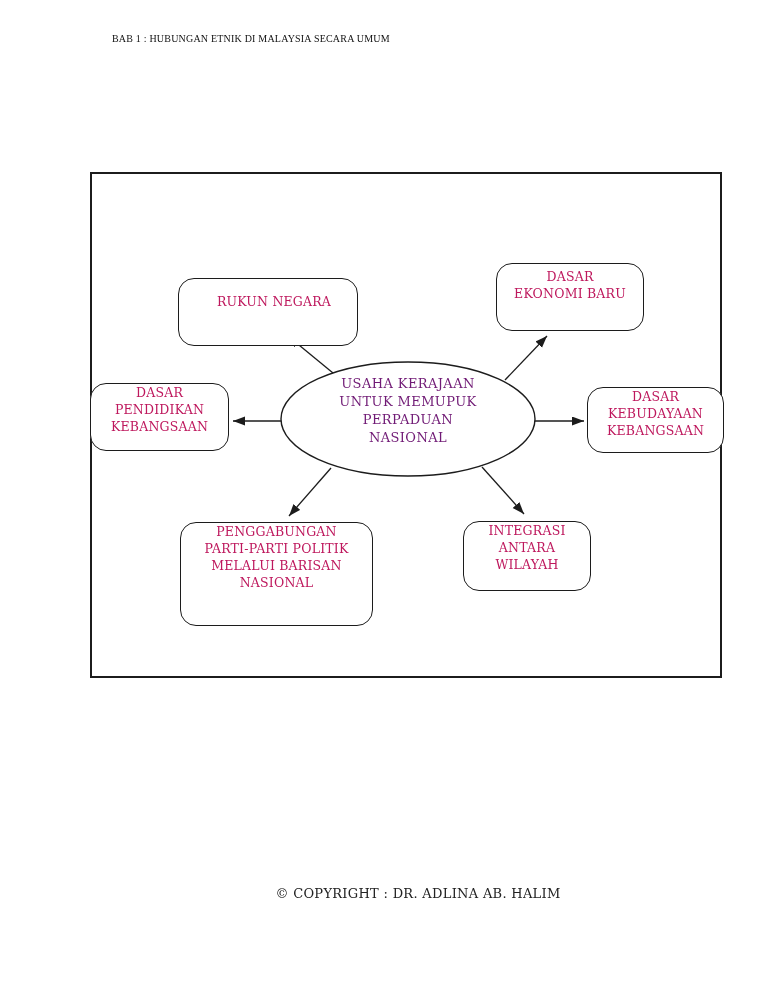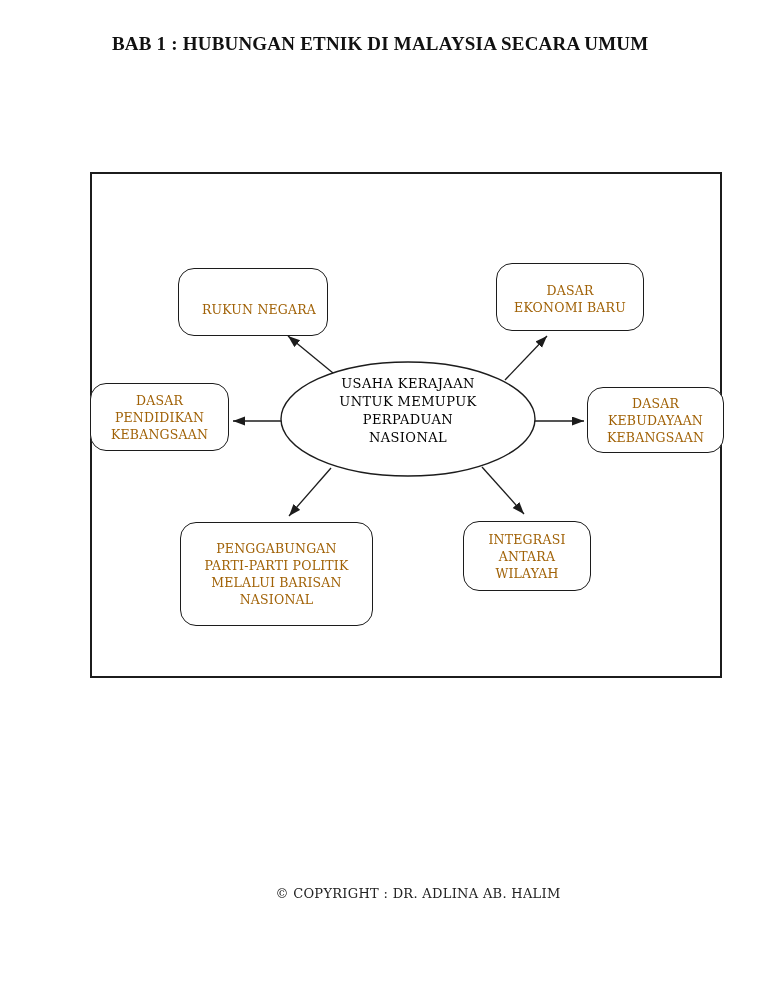--- a/index.html
+++ b/index.html
@@ -17,8 +17,8 @@
     left: 112px;
     top: 33px;
     font-family: "Liberation Serif", serif;
-    font-weight: bold;
-    font-size: 19px;
+    font-weight: normal;
+    font-size: 10px;
     letter-spacing: 0.2px;
     color: #111111;
     white-space: nowrap;

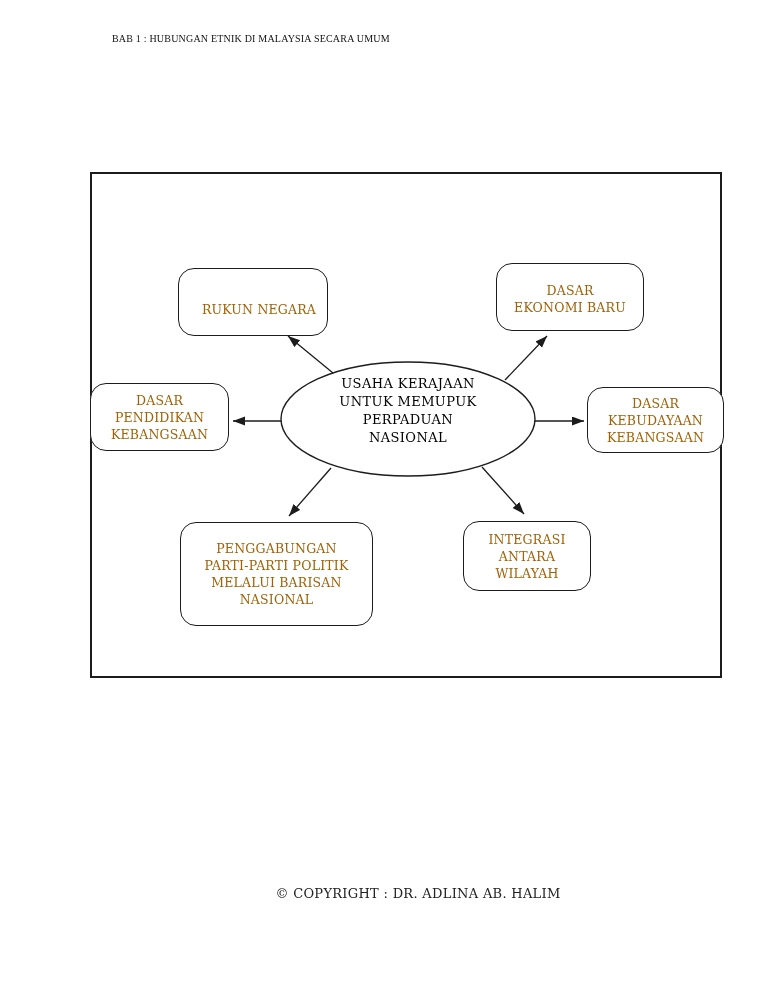--- a/index.html
+++ b/index.html
@@ -46,13 +46,13 @@
     border-radius: 16px;
     background: #ffffff;
     display: flex;
-    align-items: center;
+    align-items: flex-start;
     justify-content: center;
     text-align: center;
     font-size: 12.5px;
     line-height: 17px;
     letter-spacing: 0.2px;
-    color: #a16207;
+    color: #be185d;
   }
   .node-label, .center-label { white-space: pre-line; }
   .node-rukun { left: 86px; top: 94px; width: 150px; height: 68px; padding-top: 14px; padding-left: 12px; }

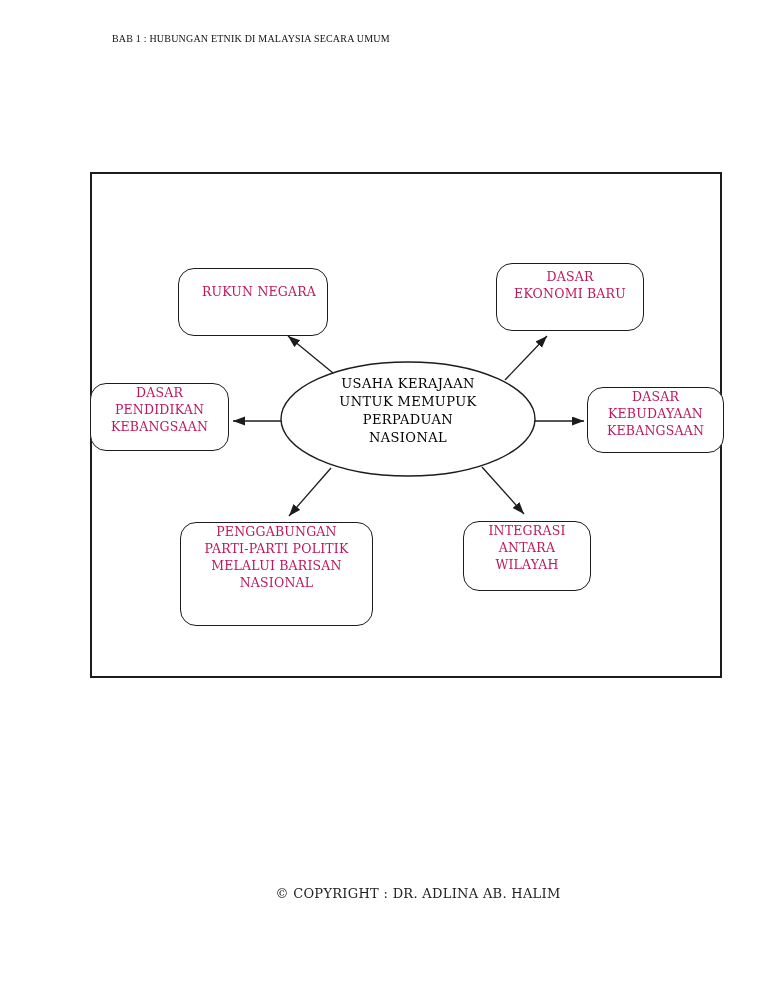--- a/index.html
+++ b/index.html
@@ -55,7 +55,7 @@
     color: #be185d;
   }
   .node-label, .center-label { white-space: pre-line; }
-  .node-rukun { left: 86px; top: 94px; width: 150px; height: 68px; padding-top: 14px; padding-left: 12px; }
+  .node-rukun { left: 86px; top: 104px; width: 180px; height: 68px; padding-top: 14px; padding-left: 12px; }
   .node-ekonomi { left: 404px; top: 89px; width: 148px; height: 68px; padding-top: 4px; }
   .node-pendidikan { left: -2px; top: 209px; width: 139px; height: 68px; }
   .node-kebudayaan { left: 495px; top: 213px; width: 137px; height: 66px; }

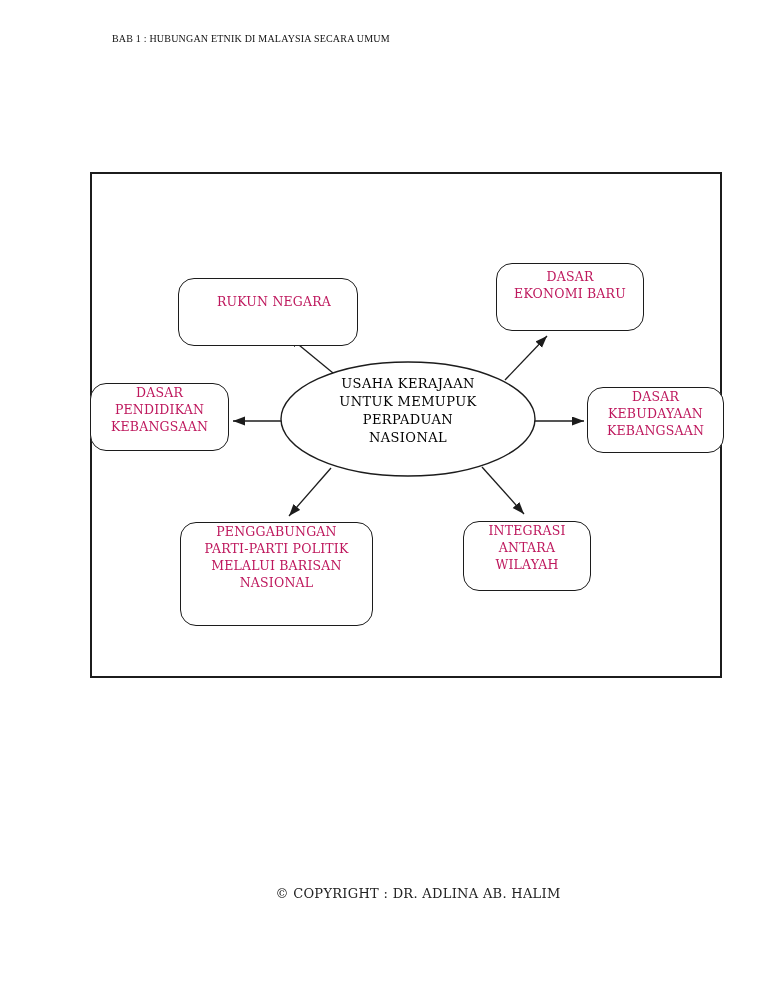--- a/index.html
+++ b/index.html
@@ -74,7 +74,7 @@
     letter-spacing: 0.4px;
     padding-bottom: 16px;
     box-sizing: border-box;
-    color: #000000;
+    color: #701a75;
   }
   .footer-copyright {
     position: absolute;

